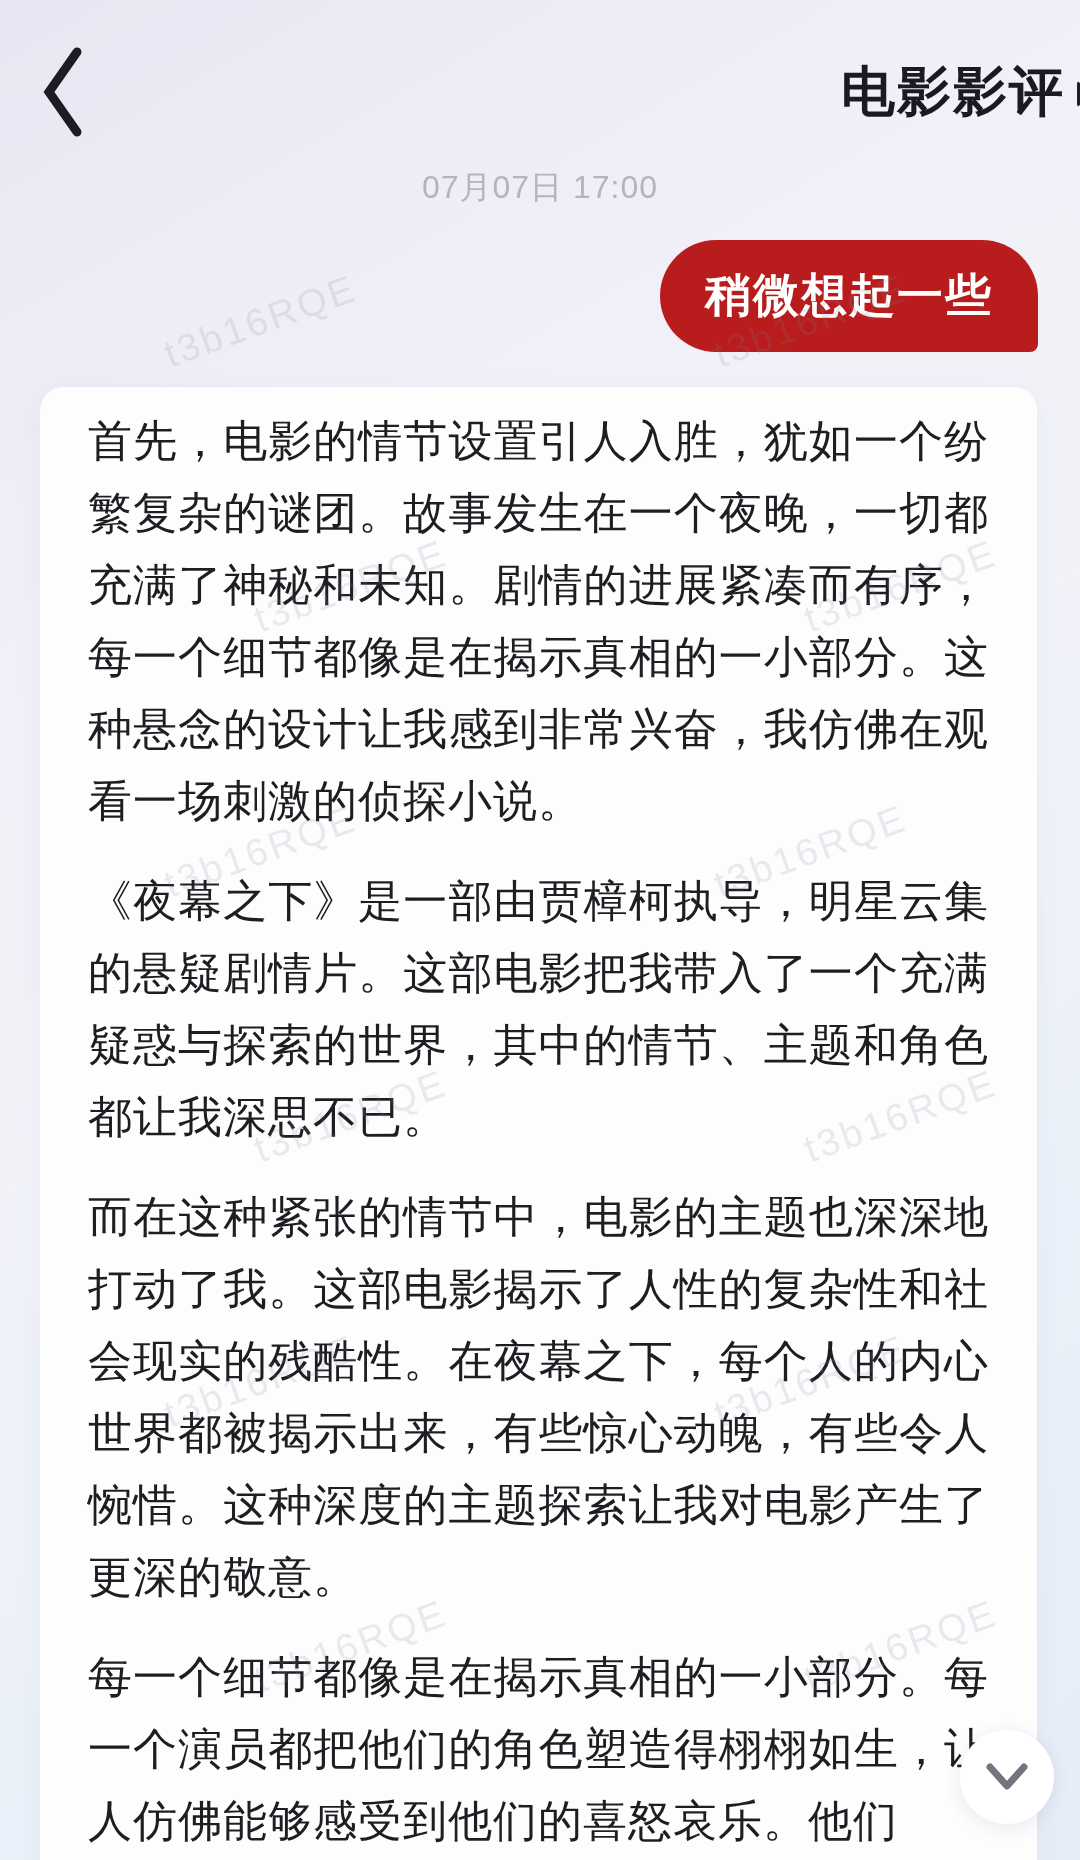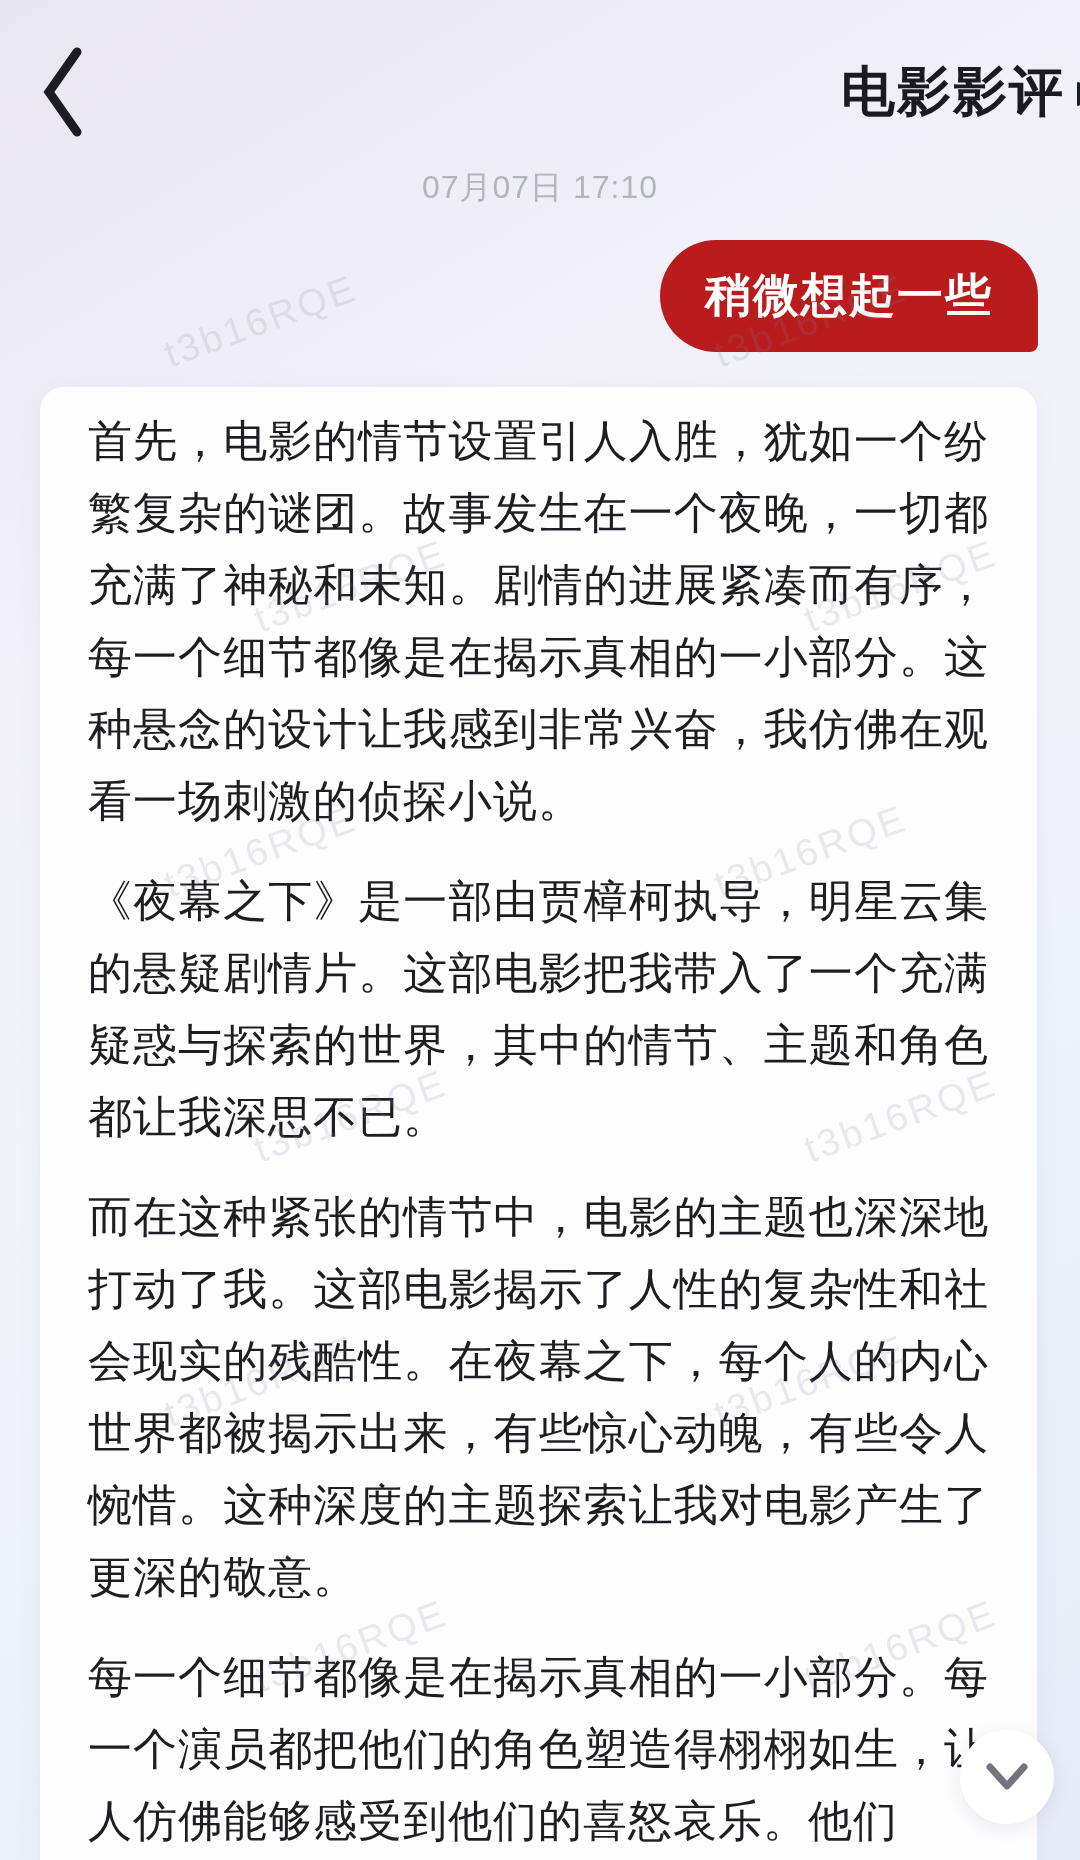--- a/index.html
+++ b/index.html
@@ -67,7 +67,7 @@
   </div>
 </div>
 
-<div class="timestamp">07月07日 17:10</div>
+<div class="timestamp">07月07日 17:00</div>
 
 <div class="bubble">
   <span>稍微想起一些</span>

